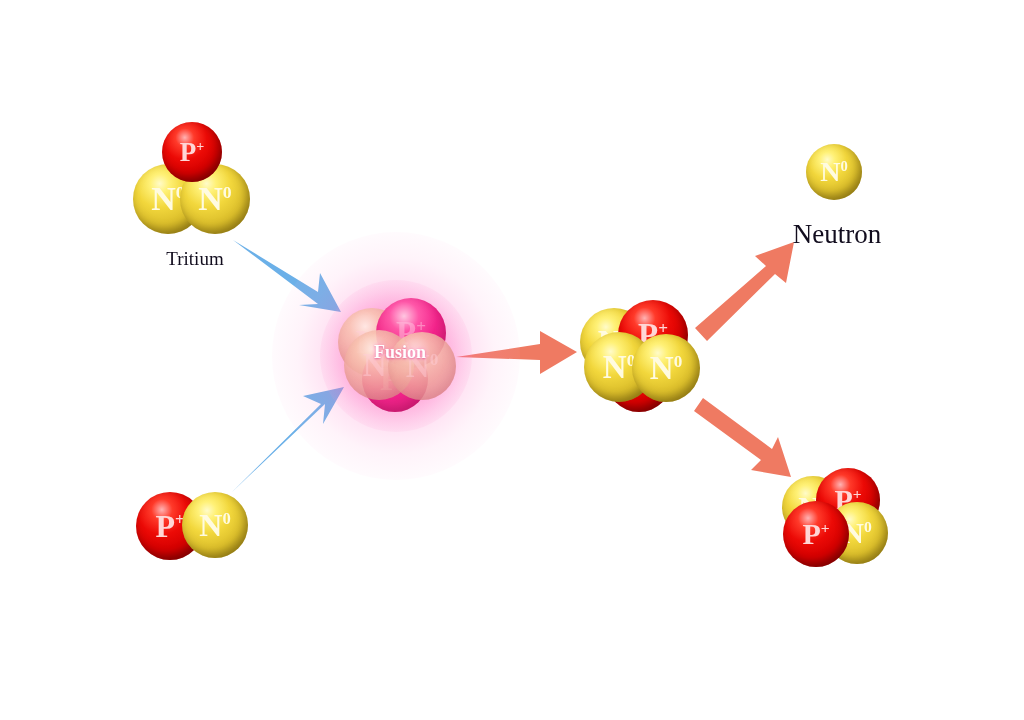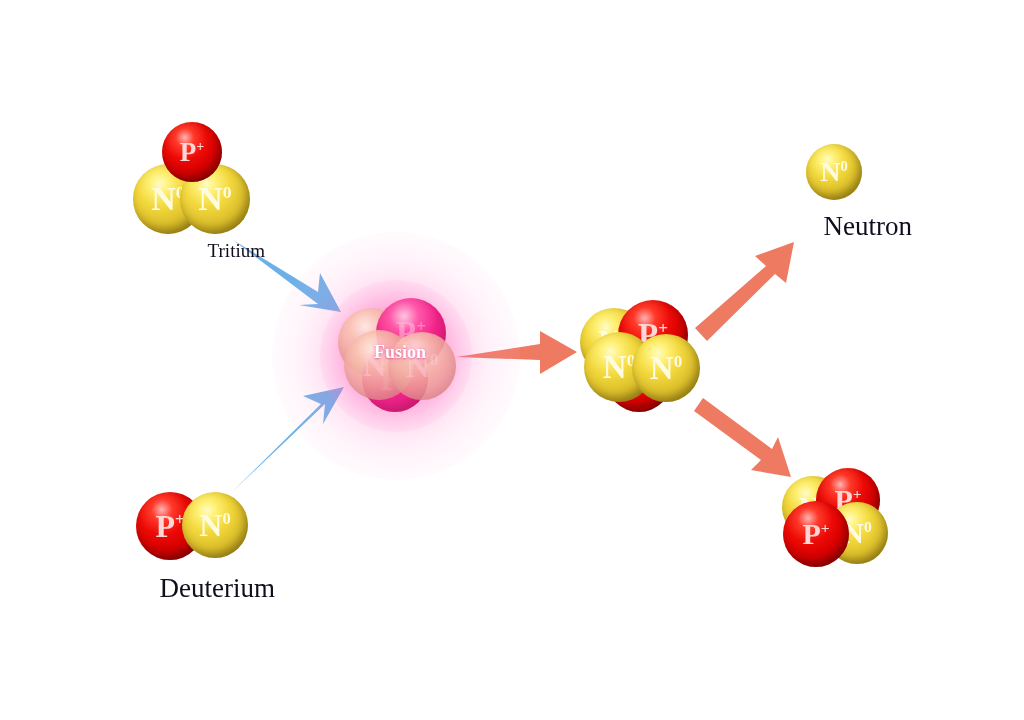--- a/index.html
+++ b/index.html
@@ -112,7 +112,8 @@
     font-weight: normal;
     color: #120d1e;
     white-space: nowrap;
-    text-align: right;
+    text-align: center;
+    margin-top: 8px;
   }
 
   .fusion-text {

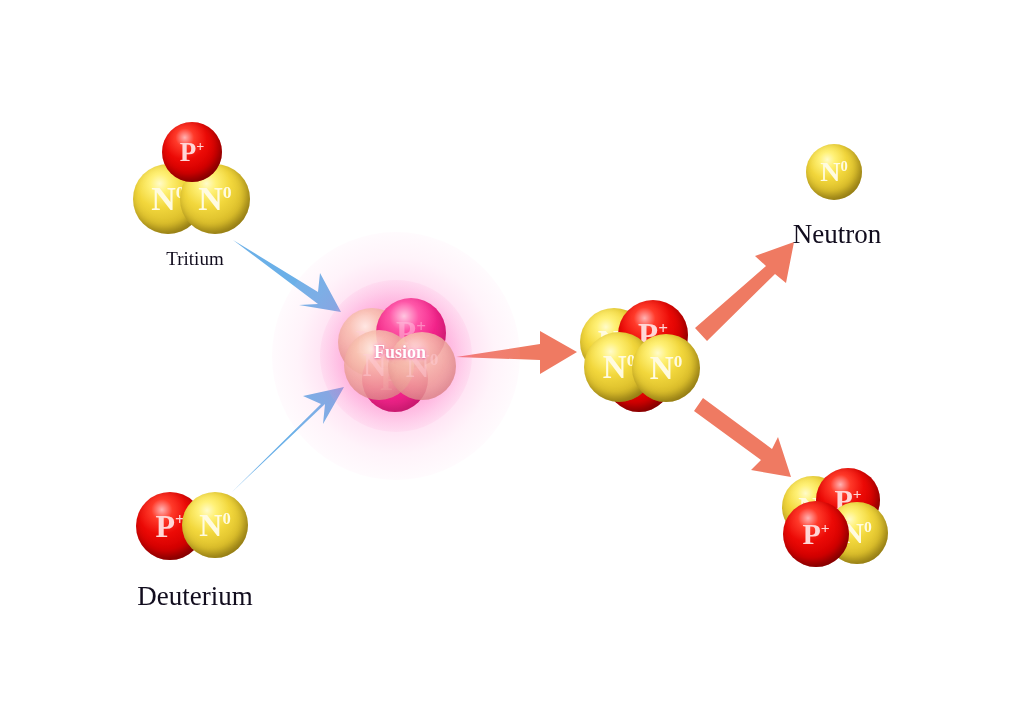--- a/index.html
+++ b/index.html
@@ -194,7 +194,6 @@
       <span class="glyph" style="font-size:32px;">N<sup>0</sup></span>
     </div>
   </div>
-  <div class="label" style="left:115px; top:573px; width:160px; font-size:27px;">Deuterium</div>
 
   <div class="cluster" style="left:338px; top:298px; width:120px; height:118px;">
 

